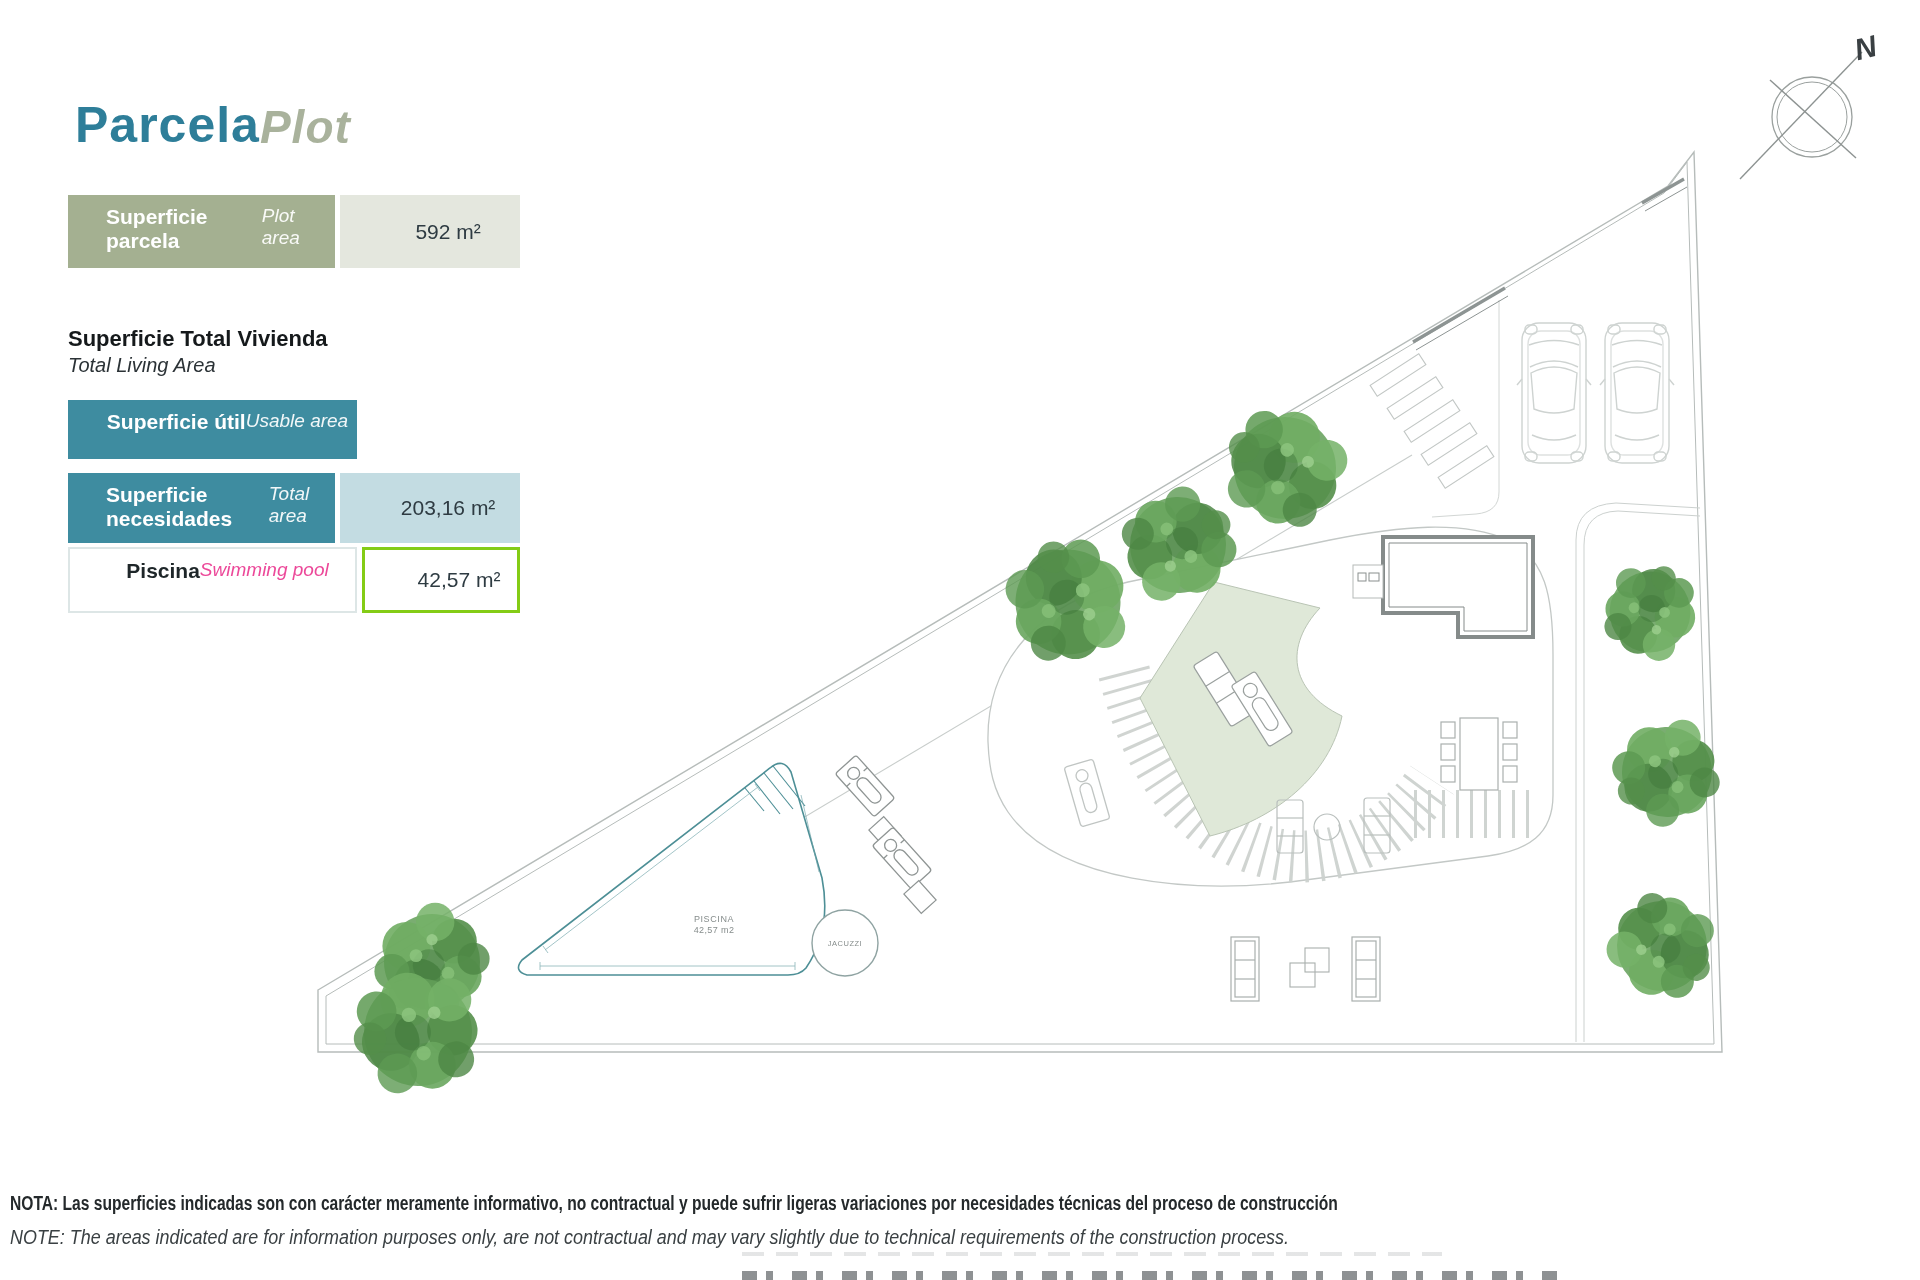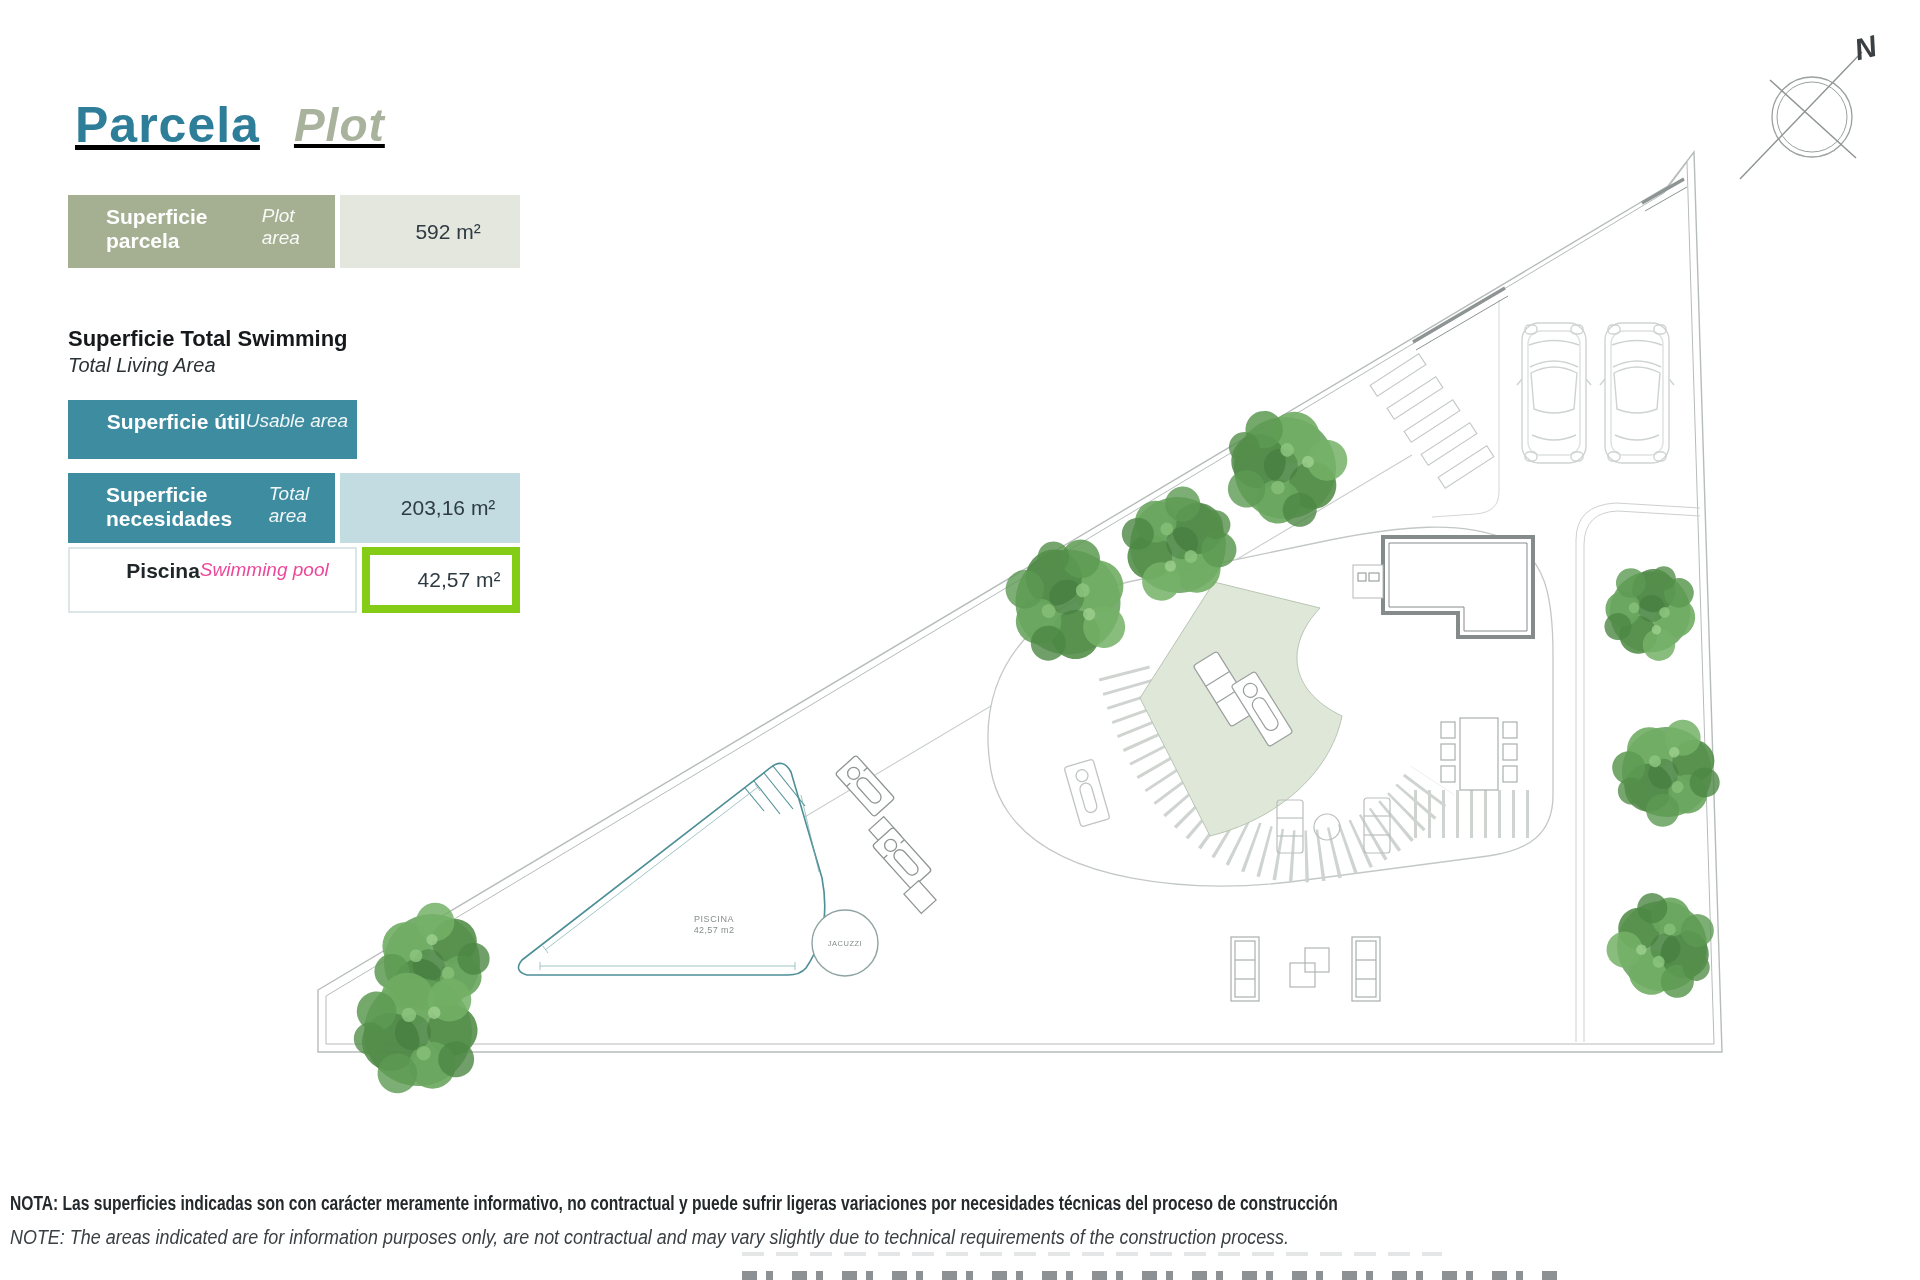--- a/index.html
+++ b/index.html
@@ -6,7 +6,7 @@
   .page{position:relative;width:1920px;height:1280px;background:#ffffff;overflow:hidden;
         font-family:"Liberation Sans",sans-serif;}
   
-  .title-wrap{position:absolute;left:75px;top:96px;display:flex;align-items:center;gap:34px;text-decoration:underline;}
+  .title-wrap{position:absolute;left:75px;top:96px;display:flex;align-items:flex-end;}
   .title-es{font-size:50px;font-weight:bold;letter-spacing:1px;color:var(--title_teal);}
   .title-en{font-size:46px;font-weight:bold;font-style:italic;color:var(--title_sage);letter-spacing:1px;}
   

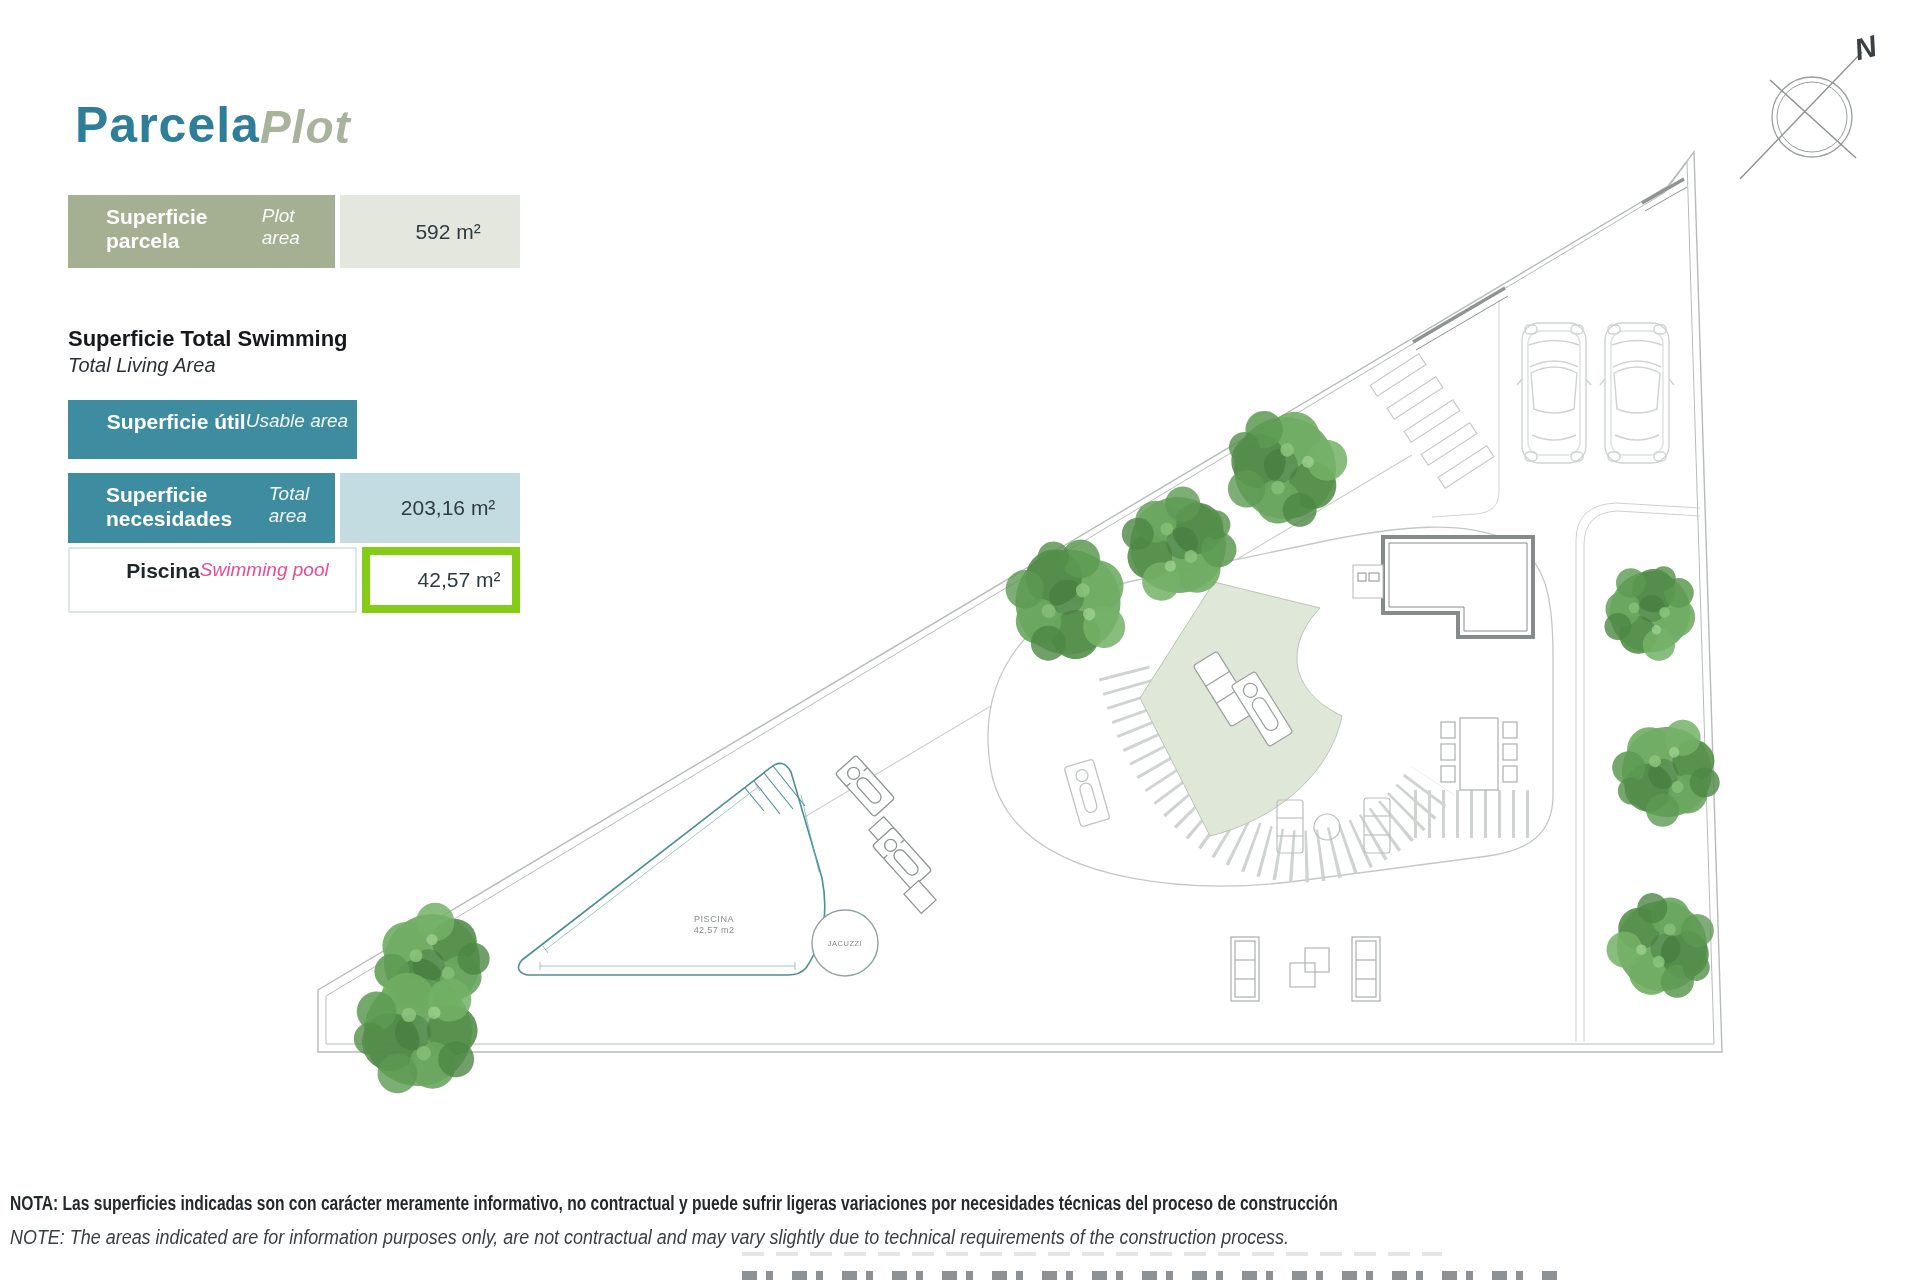--- a/index.html
+++ b/index.html
@@ -256,7 +256,7 @@
   </div>
 
   <div class="tbl-heading">
-    <div class="h-es">Superficie Total Swimming</div>
+    <div class="h-es">Superficie Total Vivienda</div>
     <div class="h-en">Total Living Area</div>
   </div>
 

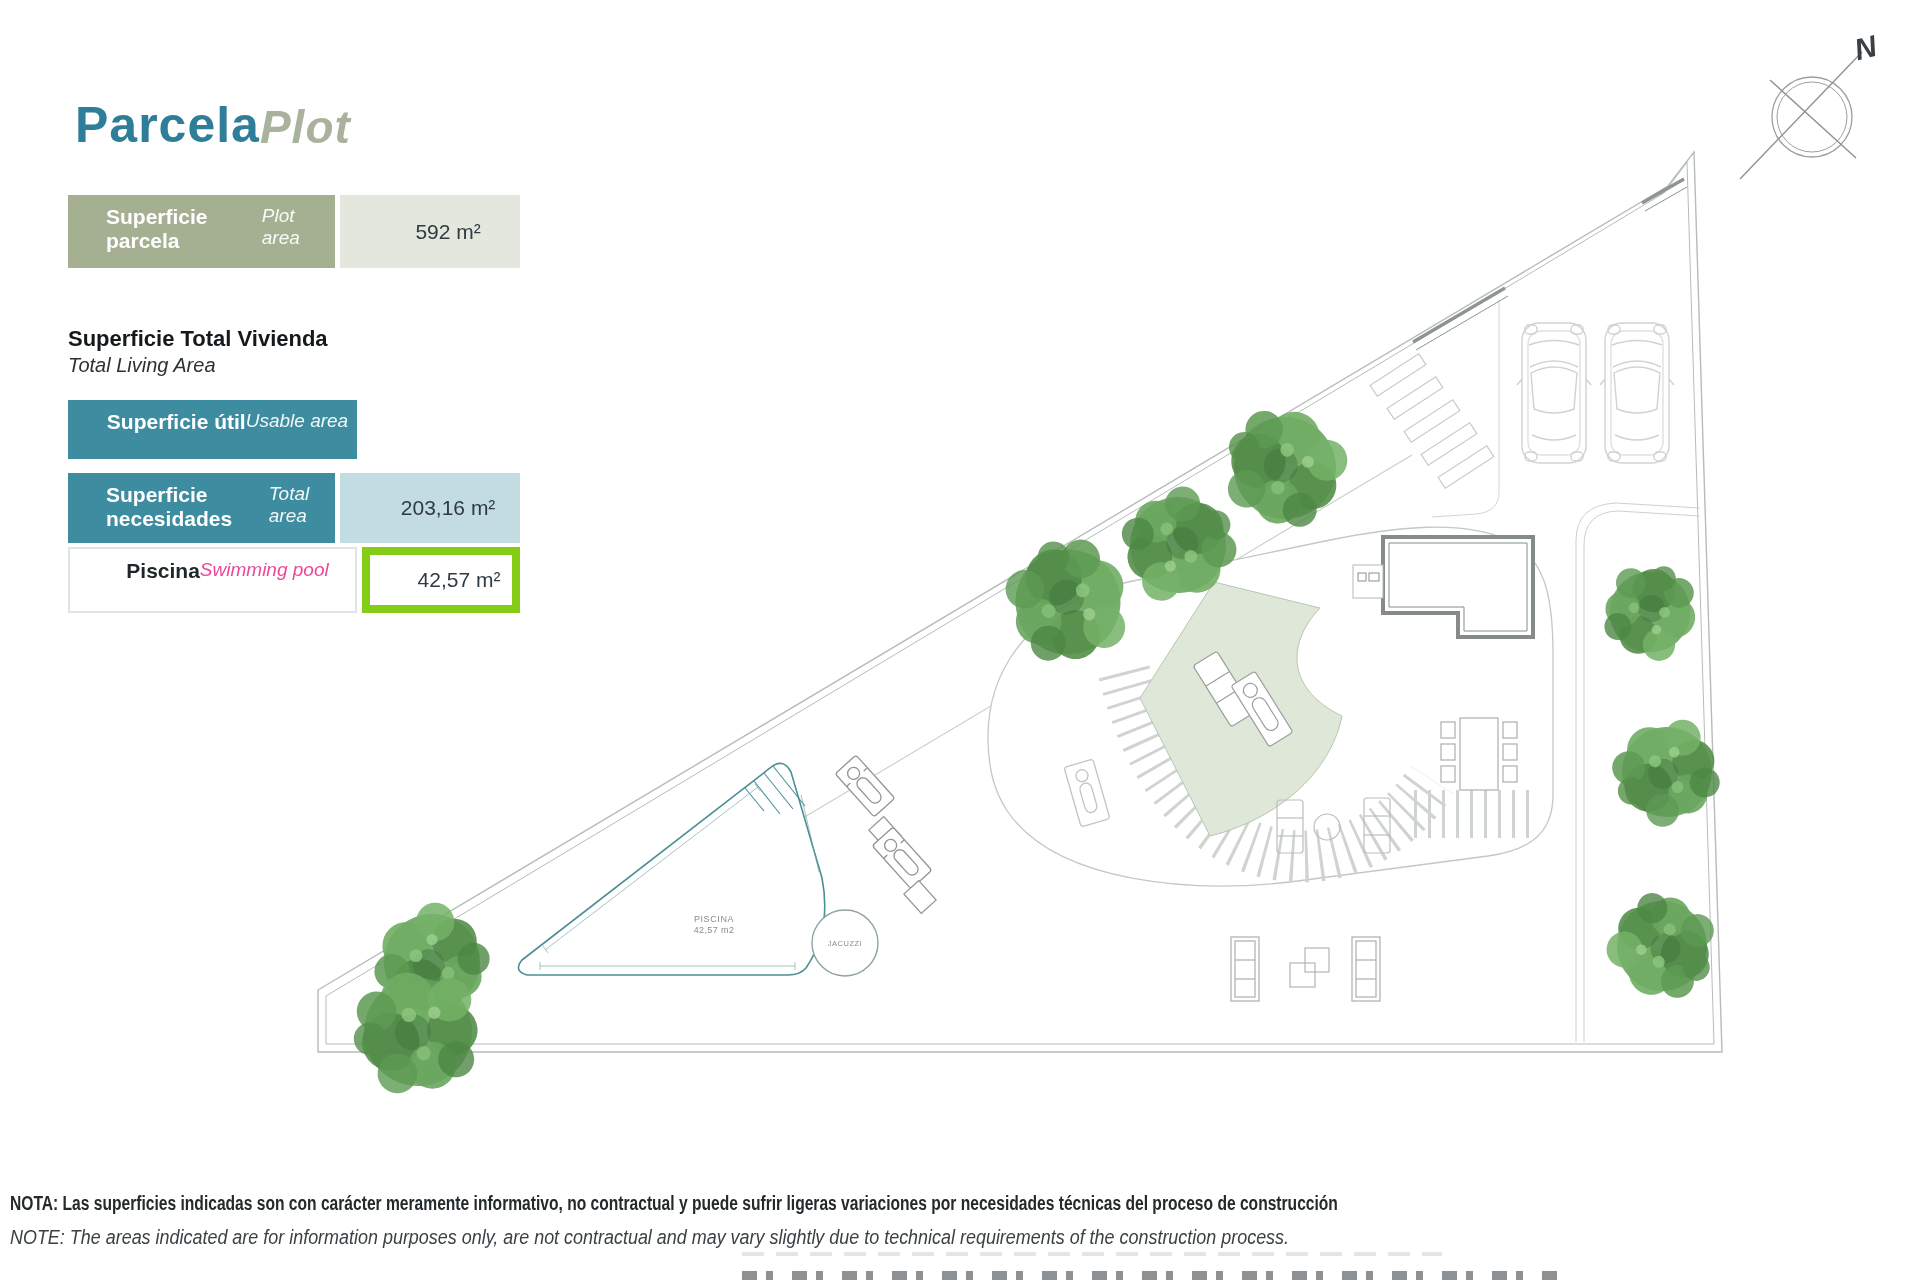--- a/index.html
+++ b/index.html
@@ -19,7 +19,7 @@
   .row-teal .cell-label{background:var(--row_teal);}
   .row-teal .cell-value{background:var(--row_teal_value_bg);}
   .row-white .cell-label{background:#fff;border:2px solid #dde6e6;}
-  .row-white .cell-value{background:#fff;border:8px solid #84cc16;box-sizing:border-box;}
+  .row-white .cell-value{background:#fff;border:3px solid #84cc16;box-sizing:border-box;}
   .lbl-main{font-size:21px;font-weight:bold;color:#ffffff;line-height:1.15;}
   .lbl-sub{font-size:19px;font-style:italic;color:rgba(255,255,255,.93);line-height:1.15;}
   .row-white .lbl-main{color:#1e2629;}

